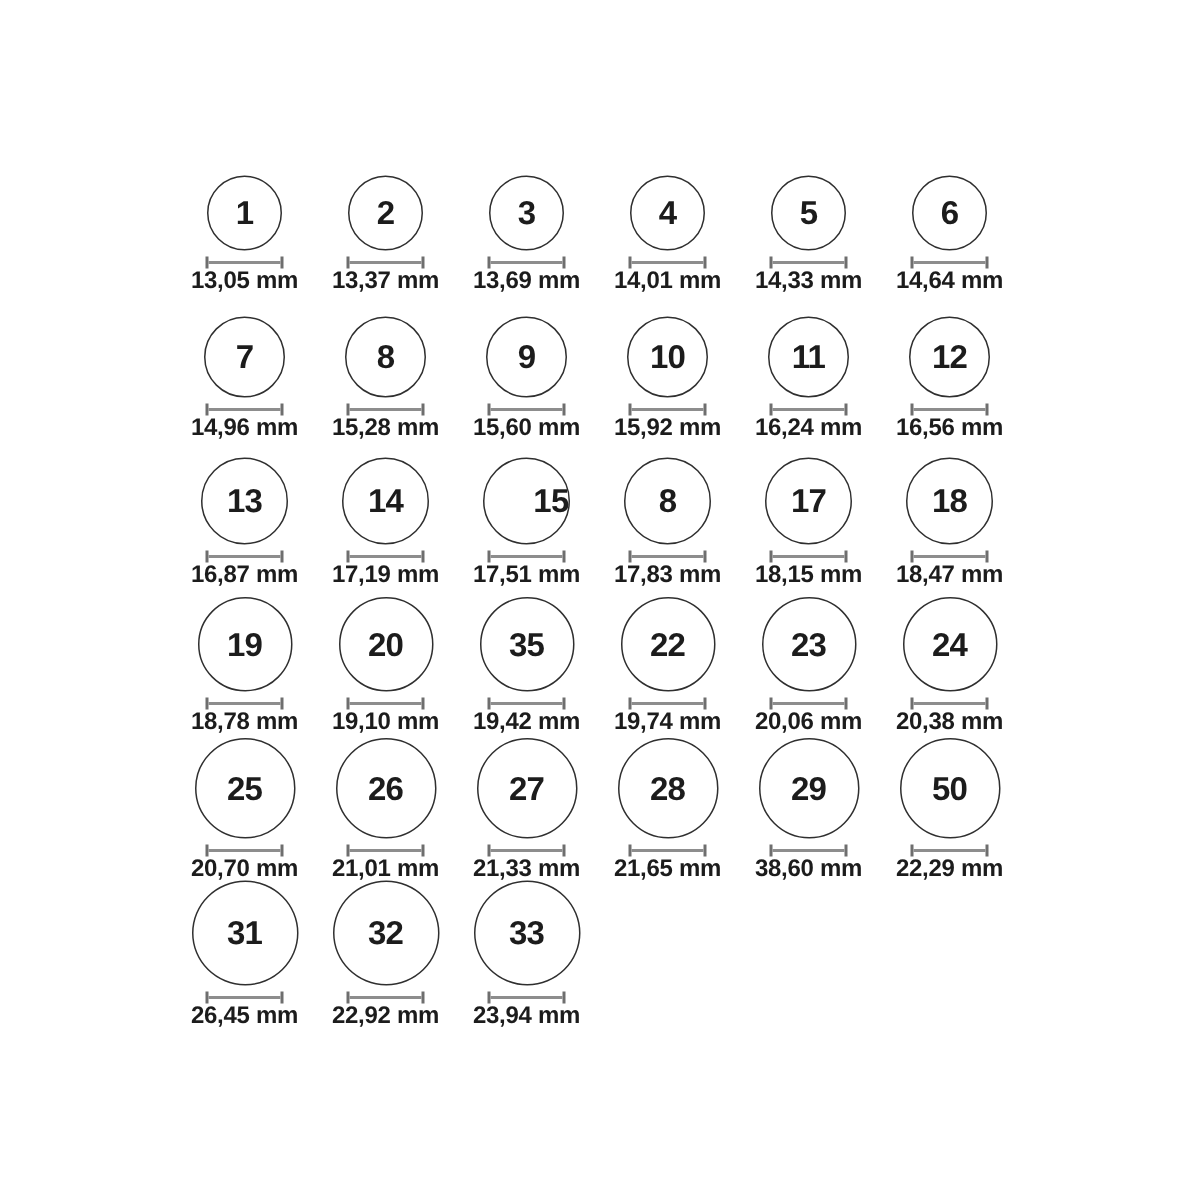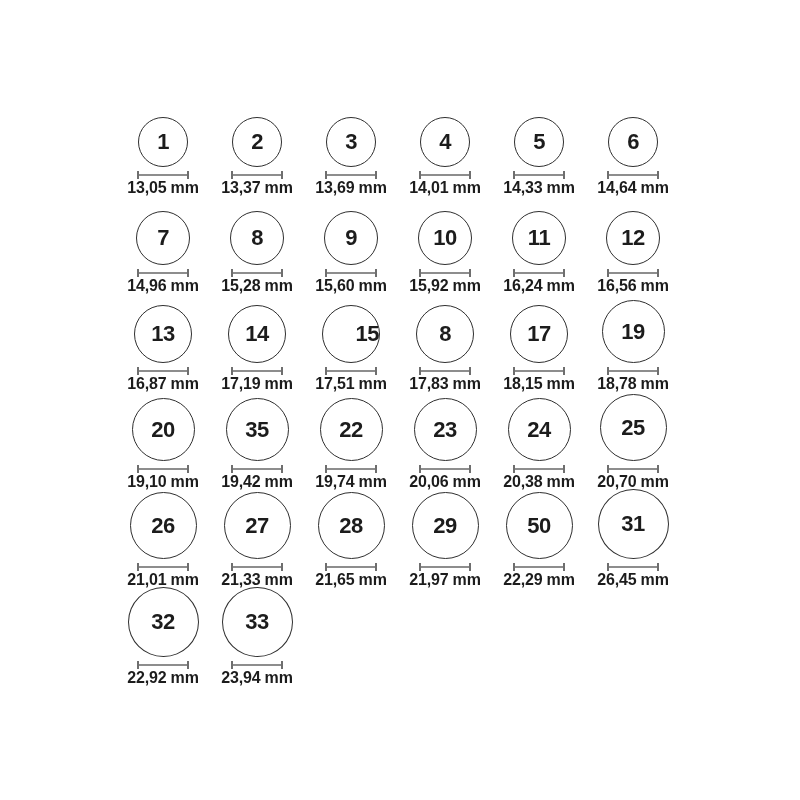--- a/index.html
+++ b/index.html
@@ -215,6 +215,13 @@
     <div class="label">18,15 mm</div>
   </div>
 
+  <div class="cell">
+    <div class="circle" style="width: 58px; height: 58px;">
+      <span class="num">18</span>
+    </div>
+    <div class="measure"></div>
+    <div class="label">18,47 mm</div>
+  </div>
 
   <div class="cell">
     <div class="circle" style="width: 63px; height: 63px;">

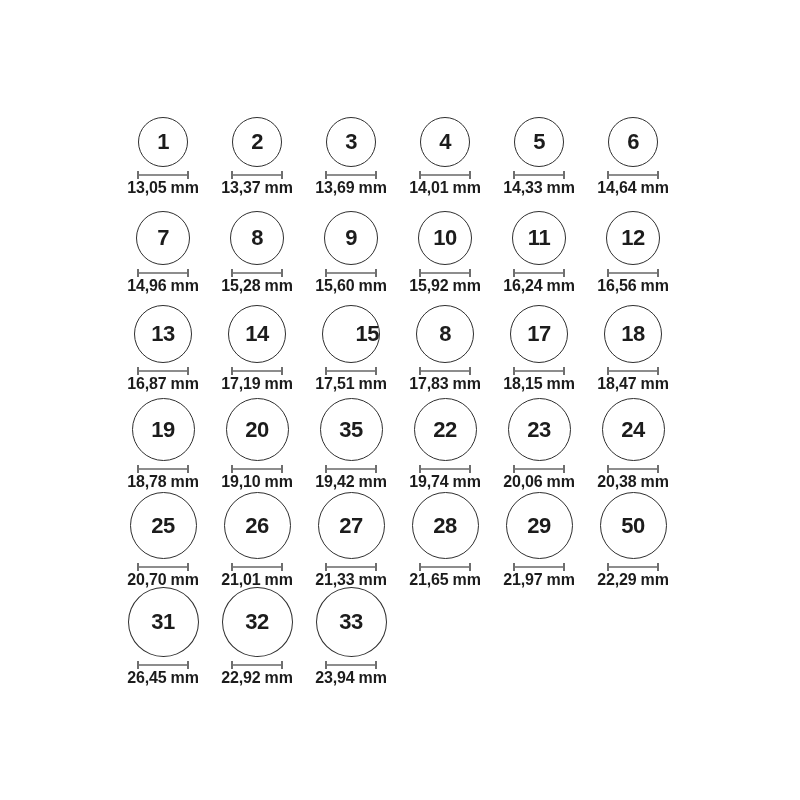--- a/index.html
+++ b/index.html
@@ -308,7 +308,7 @@
       <span class="num">29</span>
     </div>
     <div class="measure"></div>
-    <div class="label">21,97 mm</div>
+    <div class="label">38,60 mm</div>
   </div>
 
   <div class="cell">

